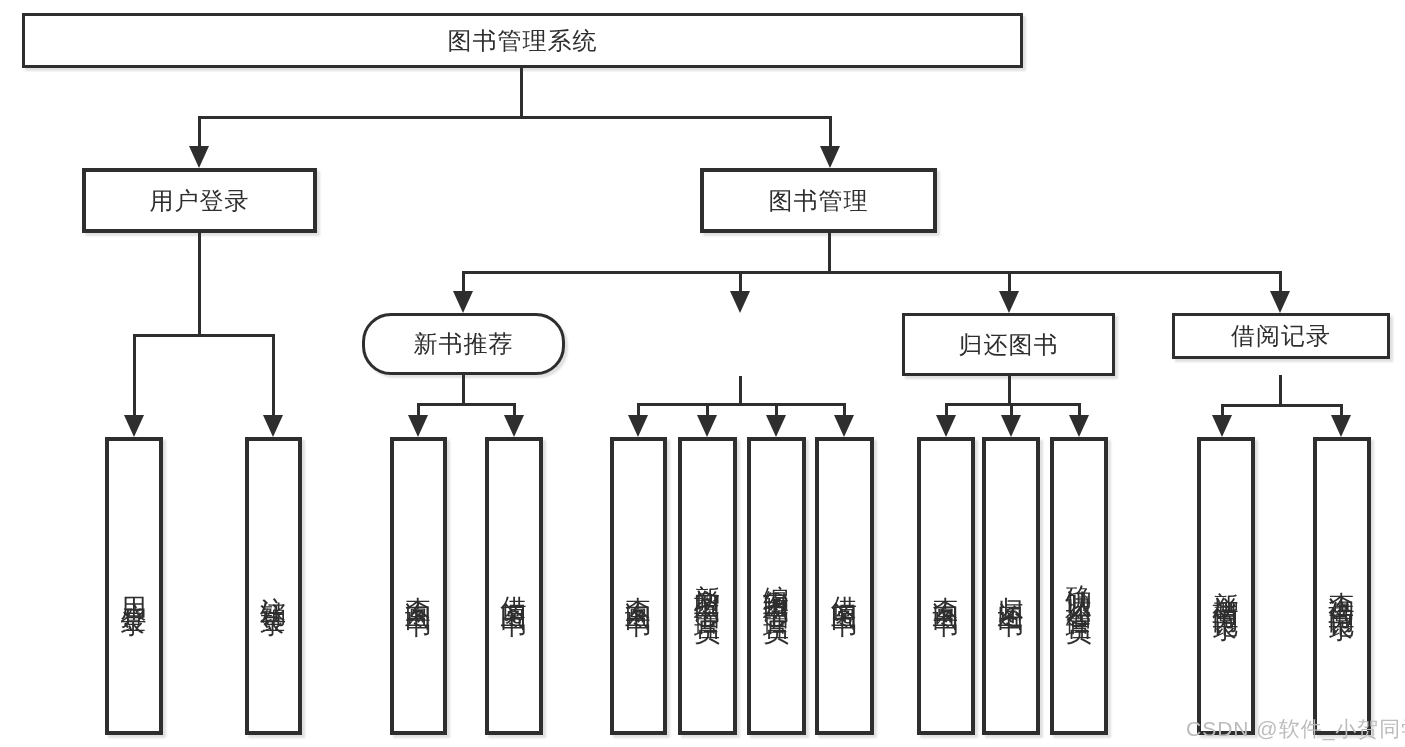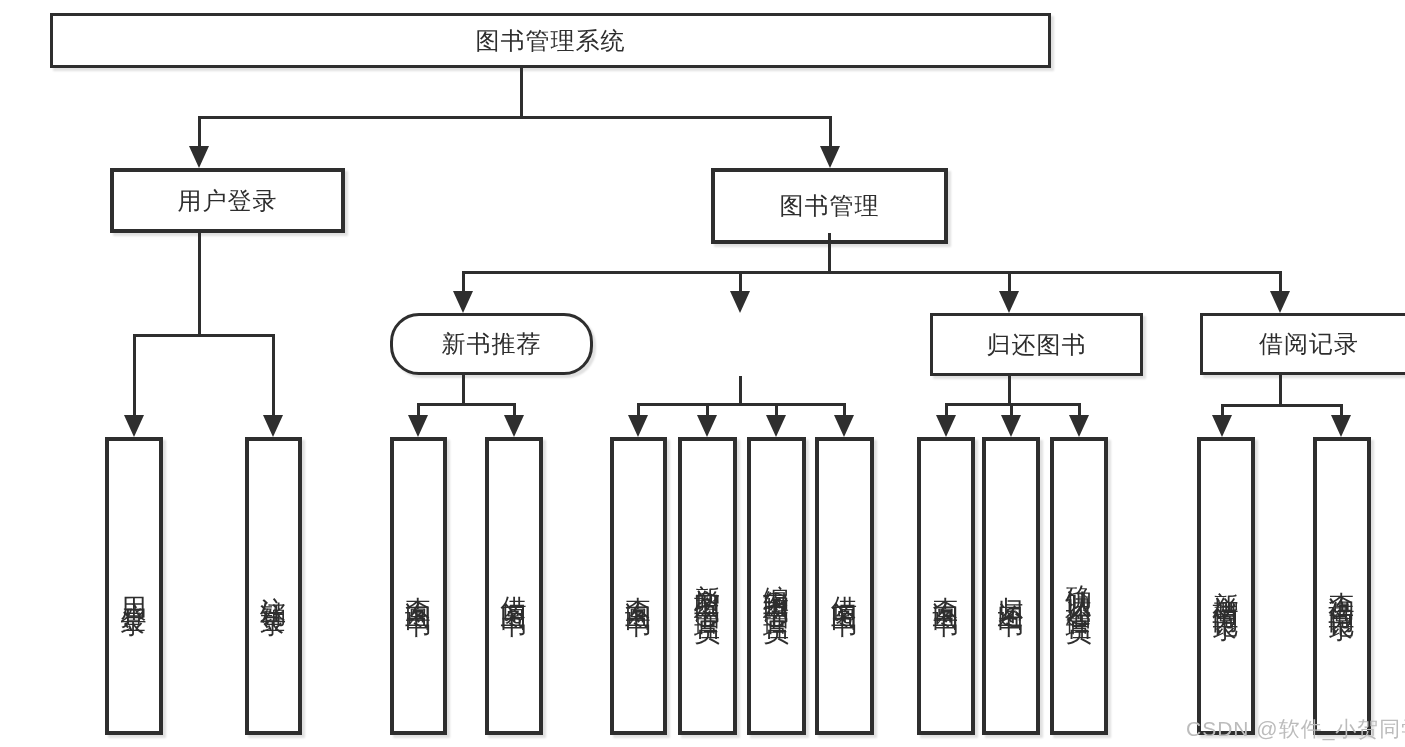--- a/index.html
+++ b/index.html
@@ -12,7 +12,7 @@
     border:3px solid #2e2e2e;display:flex;align-items:center;justify-content:center;
     box-shadow:3px 3px 2px rgba(0,0,0,0.12);
   }
-  .box.h{font-size:24px;letter-spacing:1px;margin-left:28px;}
+  .box.h{font-size:24px;letter-spacing:1px;}
   .box.thick{border-width:4px;}
   .vtext{
     writing-mode:vertical-rl;text-orientation:mixed;

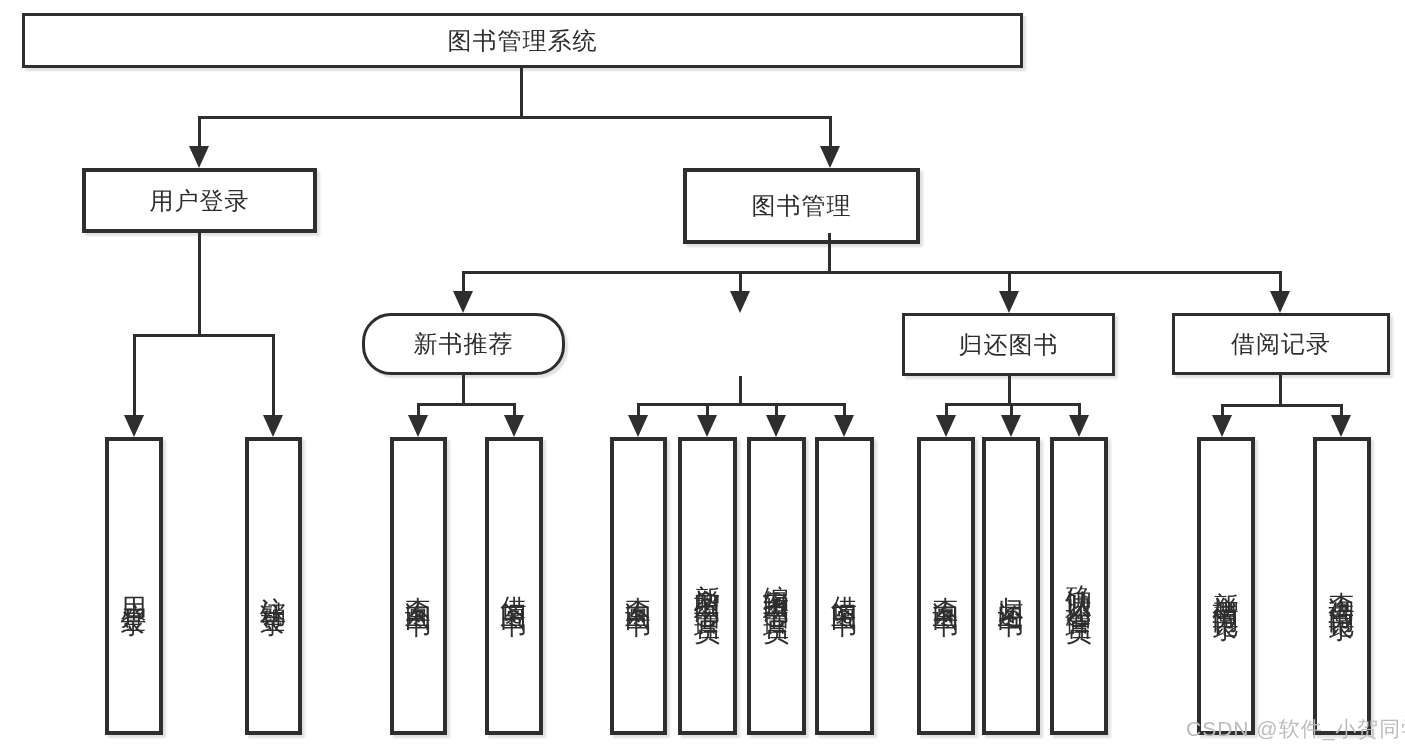--- a/index.html
+++ b/index.html
@@ -45,7 +45,7 @@
   <div class="ahead" style="left:820px;top:146px;"></div>
 
   <div class="box h thick" style="left:82px;top:168px;width:235px;height:65px;">用户登录</div>
-  <div class="box h thick" style="left:683px;top:168px;width:237px;height:76px;">图书管理</div>
+  <div class="box h thick" style="left:700px;top:168px;width:237px;height:65px;">图书管理</div>
 
   <div class="vline" style="left:198px;top:233px;height:103px;"></div>
   <div class="hline" style="left:133px;top:334px;width:142px;"></div>

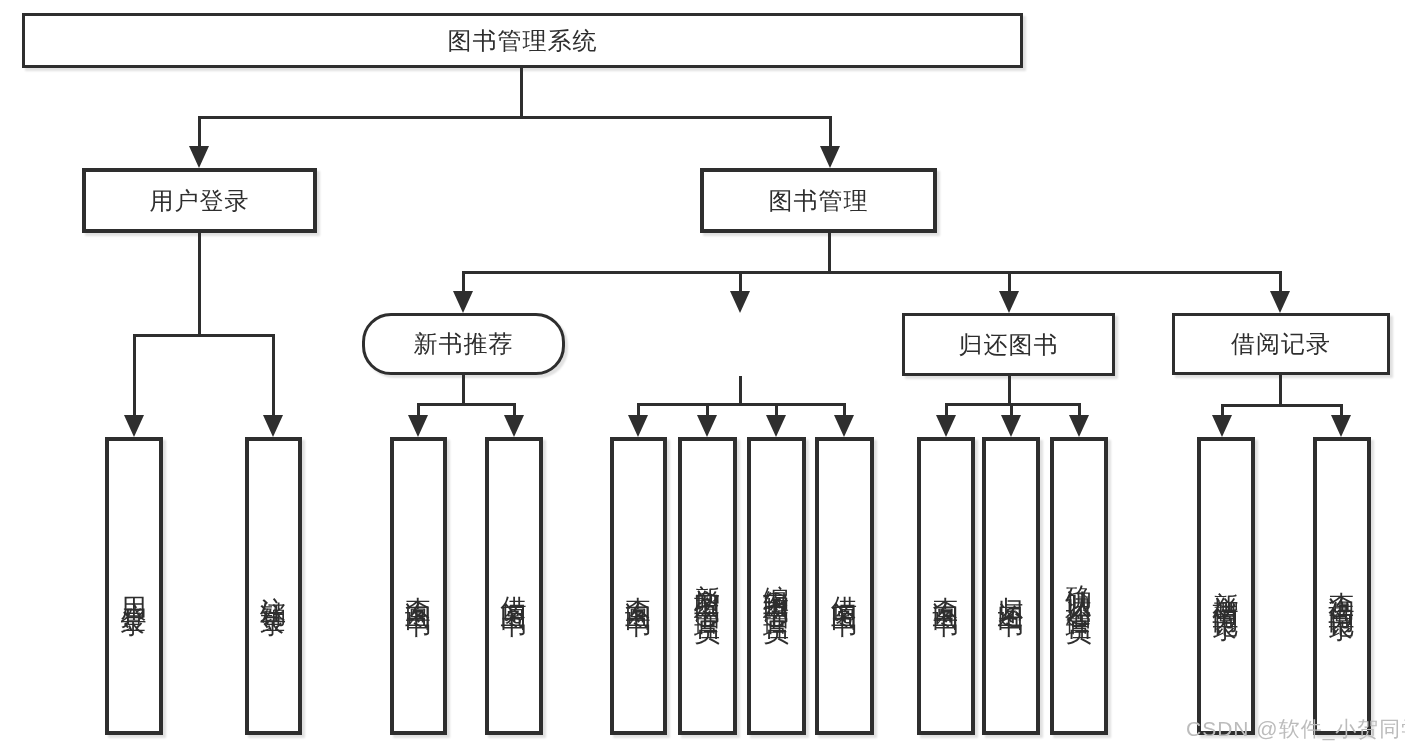--- a/index.html
+++ b/index.html
@@ -67,7 +67,7 @@
 
   <div class="box h" style="left:362px;top:313px;width:203px;height:62px;border-radius:29px;">新书推荐</div>
   <div class="box h" style="left:902px;top:313px;width:213px;height:63px;">归还图书</div>
-  <div class="box h" style="left:1172px;top:313px;width:218px;height:62px;">借阅记录</div>
+  <div class="box h" style="left:1172px;top:313px;width:218px;height:46px;">借阅记录</div>
 
   <div class="vline" style="left:462px;top:375px;height:31px;"></div>
   <div class="hline" style="left:417px;top:403px;width:99px;"></div>

